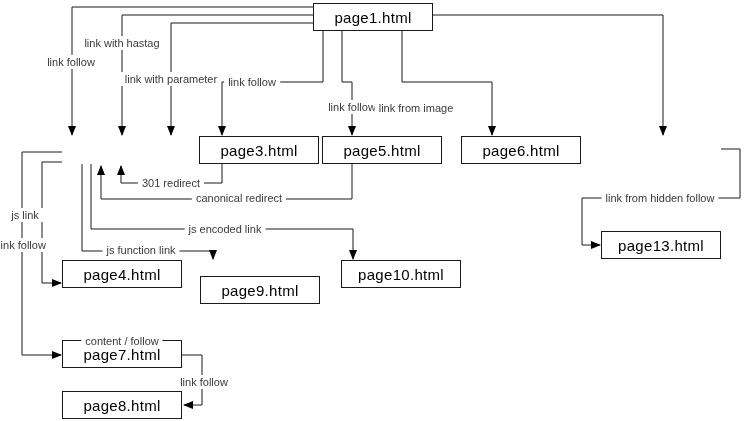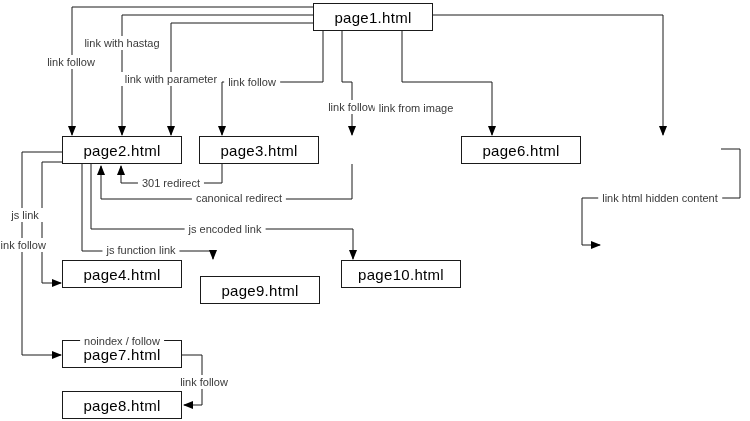--- a/index.html
+++ b/index.html
@@ -78,9 +78,6 @@
   <div class="node" id="n-page1">
       <span>page1.html</span>
     </div>
-  <div class="node" id="n-page2">
-      <span>page2.html</span>
-    </div>
   <div class="node" id="n-page3">
       <span>page3.html</span>
     </div>

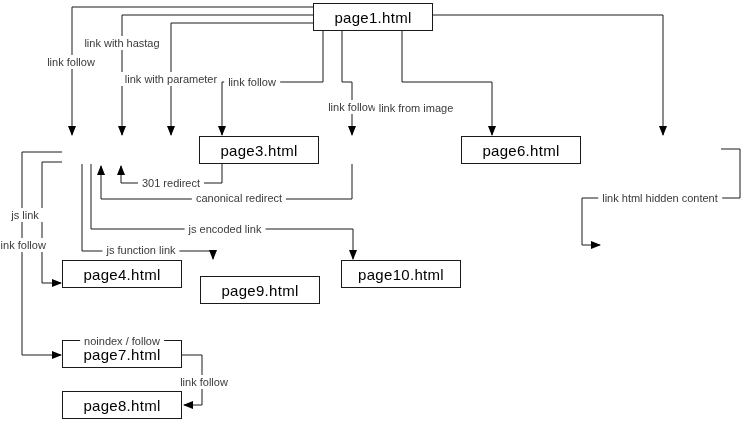--- a/index.html
+++ b/index.html
@@ -81,6 +81,9 @@
   <div class="node" id="n-page3">
       <span>page3.html</span>
     </div>
+  <div class="node" id="n-page5">
+      <span>page5.html</span>
+    </div>
   <div class="node" id="n-page6">
       <span>page6.html</span>
     </div>

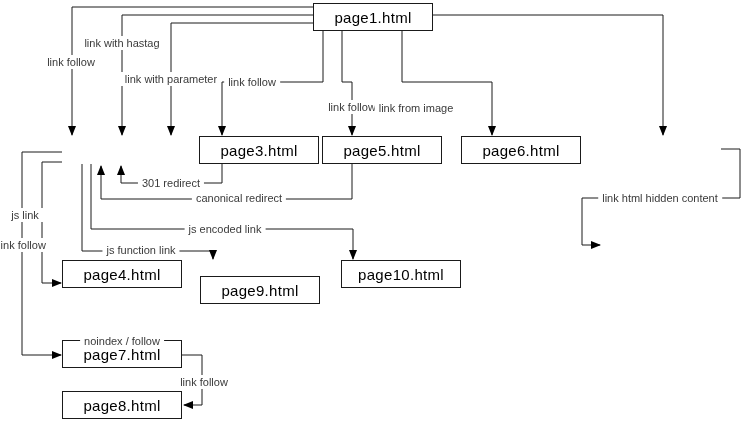--- a/index.html
+++ b/index.html
@@ -115,7 +115,7 @@
   <span class="elabel" id="el10">js function link</span>
   <span class="elabel" id="el11">link follow</span>
   <span class="elabel" id="el12">js link</span>
-  <span class="elabel" id="el13">link html hidden content</span>
+  <span class="elabel" id="el13">link from hidden follow</span>
   <span class="elabel" id="el14">link follow</span>
   <span class="elabel" id="n7-annotation">noindex / follow</span>
 

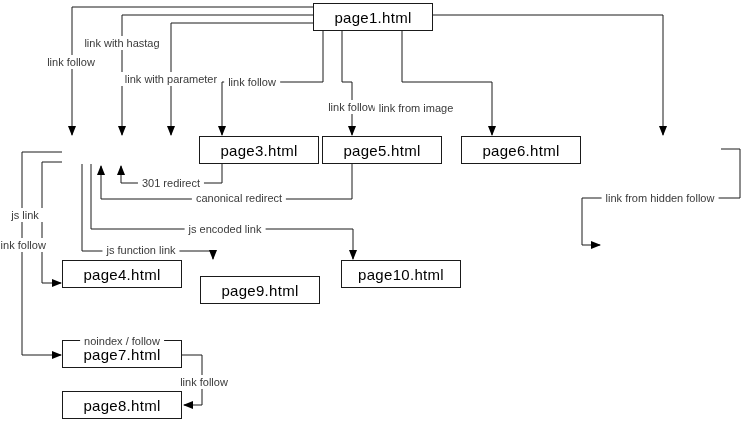--- a/index.html
+++ b/index.html
@@ -87,6 +87,9 @@
   <div class="node" id="n-page6">
       <span>page6.html</span>
     </div>
+  <div class="node" id="n-page13">
+      <span>page13.html</span>
+    </div>
   <div class="node" id="n-page4">
       <span>page4.html</span>
     </div>

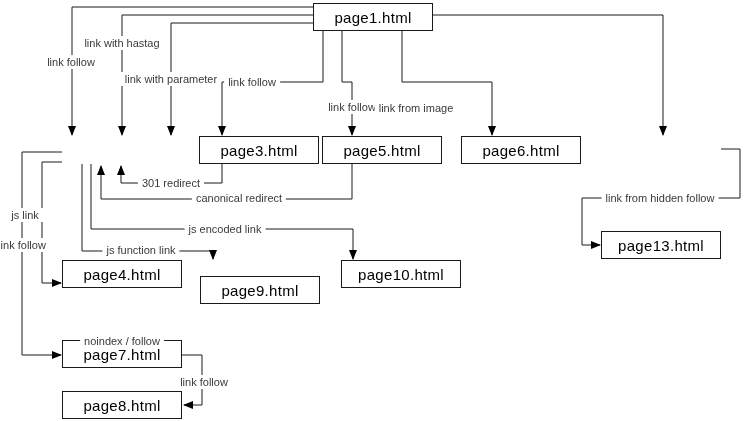--- a/index.html
+++ b/index.html
@@ -120,7 +120,7 @@
   <span class="elabel" id="el12">js link</span>
   <span class="elabel" id="el13">link from hidden follow</span>
   <span class="elabel" id="el14">link follow</span>
-  <span class="elabel" id="n7-annotation">noindex / follow</span>
+  <span class="elabel" id="n7-annotation">content / follow</span>
 
 </div>
 

